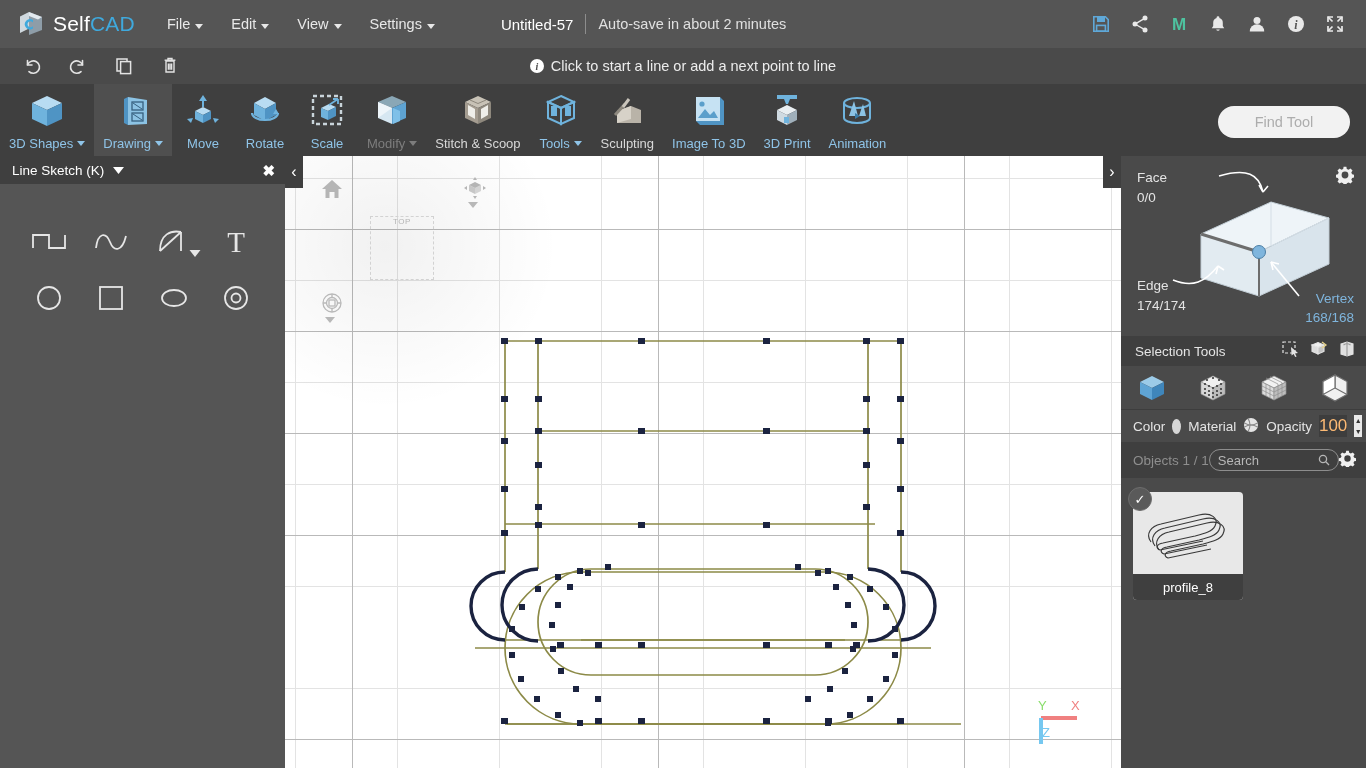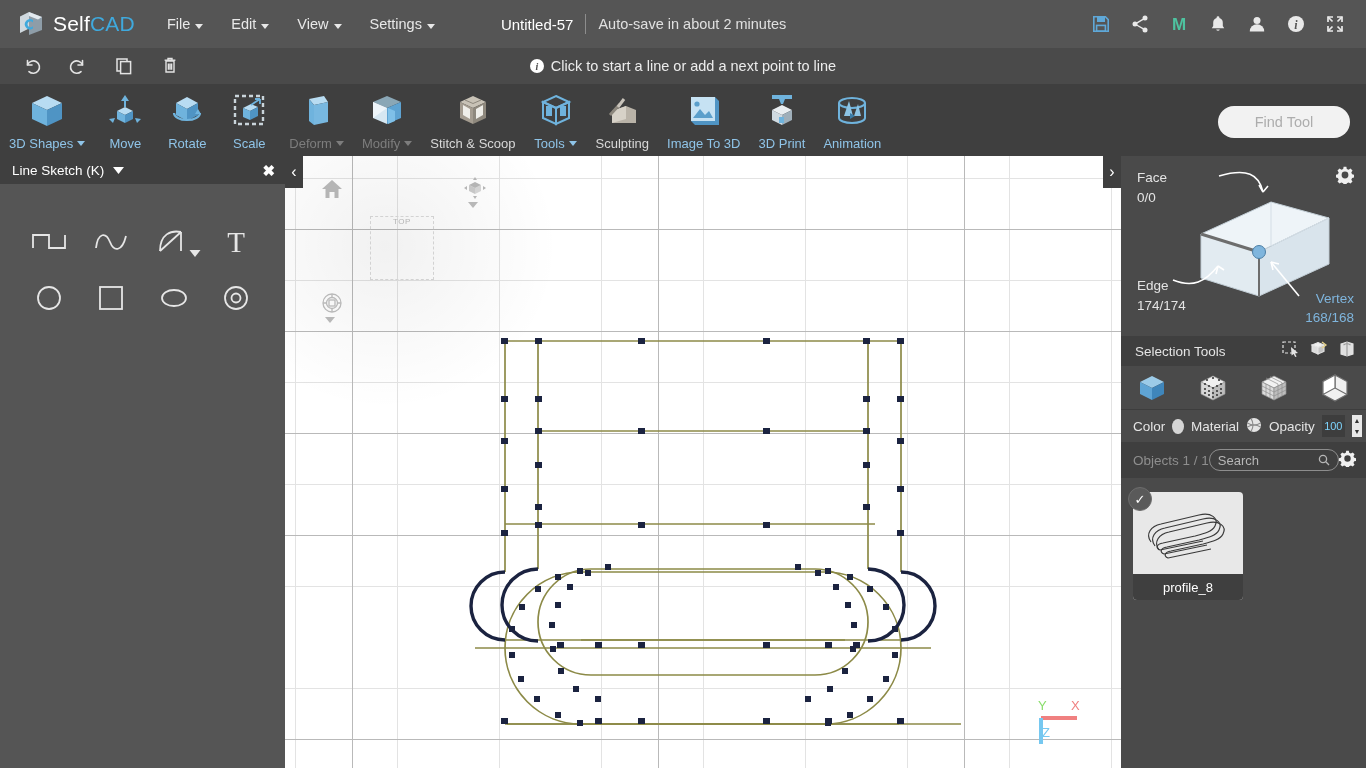--- a/index.html
+++ b/index.html
@@ -315,6 +315,21 @@
     </div>
   </div>
 
+  <div class="rb active">
+    <div class="rb-ico">
+      <svg width="44" height="42" viewBox="0 0 44 42">
+        <path d="M13 8 L17 6 L17 34 L13 32 Z" fill="#4f94c4"></path>
+        <path d="M17 6 L36 9 L36 33 L17 34 Z" fill="#8cc3e4"></path>
+        <rect x="21" y="11" width="11" height="8" fill="none" stroke="#36607f" stroke-width="1.3"></rect>
+        <rect x="21" y="22" width="11" height="8" fill="none" stroke="#36607f" stroke-width="1.3"></rect>
+        <path d="M22 12 L31 18 M22 23 L31 29" stroke="#36607f" stroke-width="1"></path>
+      </svg>
+    </div>
+    <div class="rb-lbl">
+      <span>Drawing</span>
+          <i class="caret-s"></i>
+    </div>
+  </div>
 
   <div class="rb">
     <div class="rb-ico">

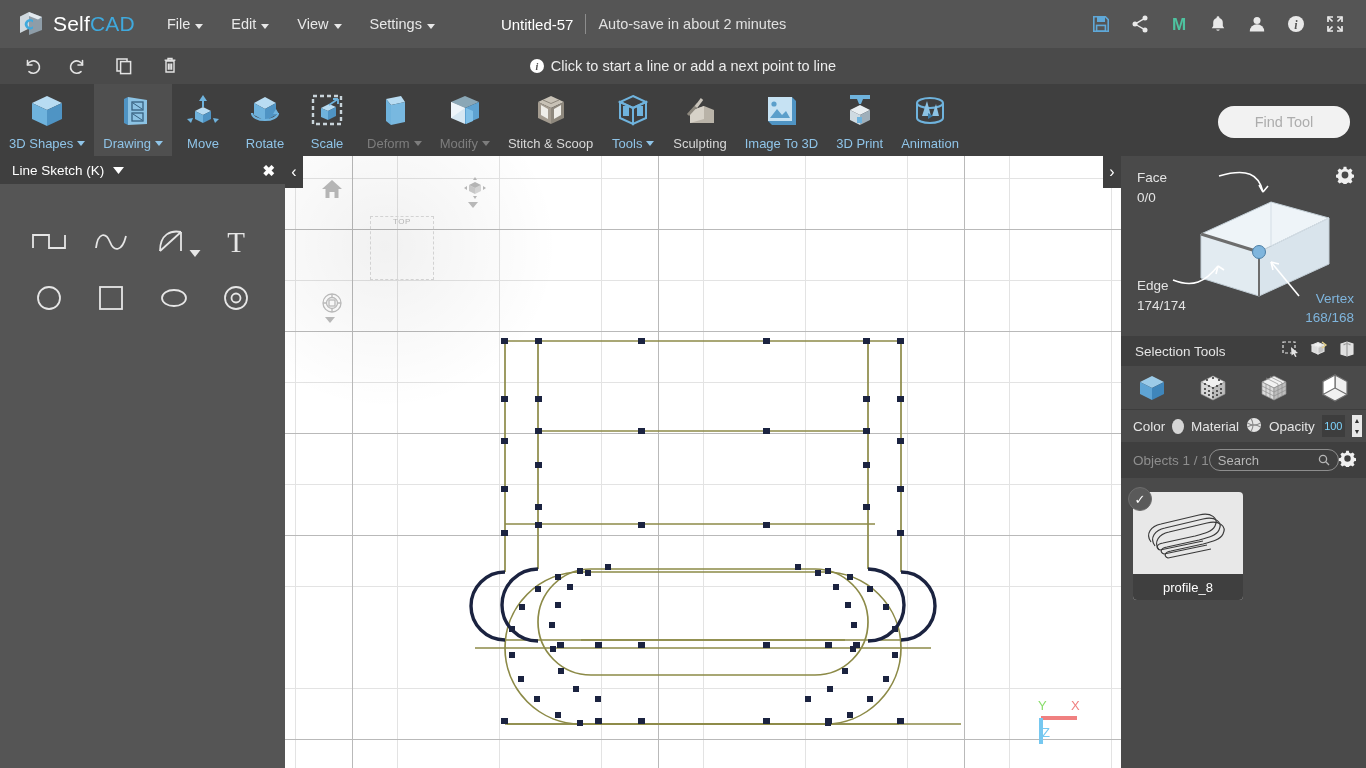--- a/index.html
+++ b/index.html
@@ -378,19 +378,6 @@
         </div>
   </div>
 
-  <div class="rb">
-    <div class="rb-ico">
-      <svg width="44" height="42" viewBox="0 0 44 42">
-        <path d="M14 8 L29 5 L33 11 L19 14 Z" fill="#b8dcf2"></path>
-        <path d="M14 8 L19 14 L19 34 L14 30 Z" fill="#6fb3dd"></path>
-        <path d="M33 11 L19 14 L19 34 L33 31 Z" fill="#78b8e0"></path>
-      </svg>
-    </div>
-    <div class="rb-lbl dim">
-      <span>Deform</span>
-          <i class="caret-s"></i>
-    </div>
-  </div>
 
   <div class="rb">
     <div class="rb-ico">

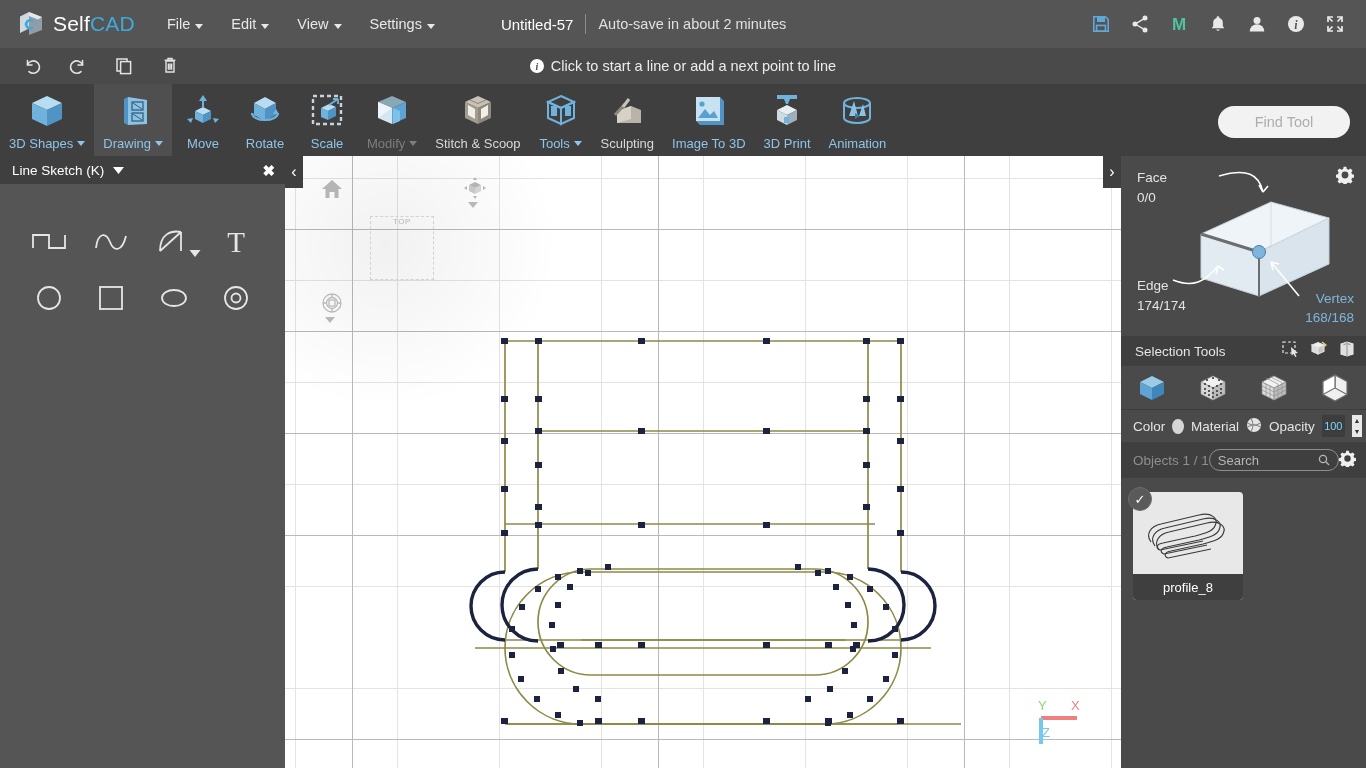--- a/index.html
+++ b/index.html
@@ -146,7 +146,7 @@
   }
   .color-dot { width: 15px; height: 15px; border-radius: 50%; background: #d6d6d6; cursor: pointer; }
   .opacity-box {
-    width: 30px; height: 22px; background: #3d3d3d; color: #7dd3fc; font-size: 11px;
+    width: 30px; height: 22px; background: #3d3d3d; color: #fdba74; font-size: 17px;
     display: flex; align-items: center; justify-content: center; cursor: text;
   }
   .spin { display: flex; flex-direction: column; width: 13px; height: 22px; background: #e9e9e9; cursor: pointer; }

